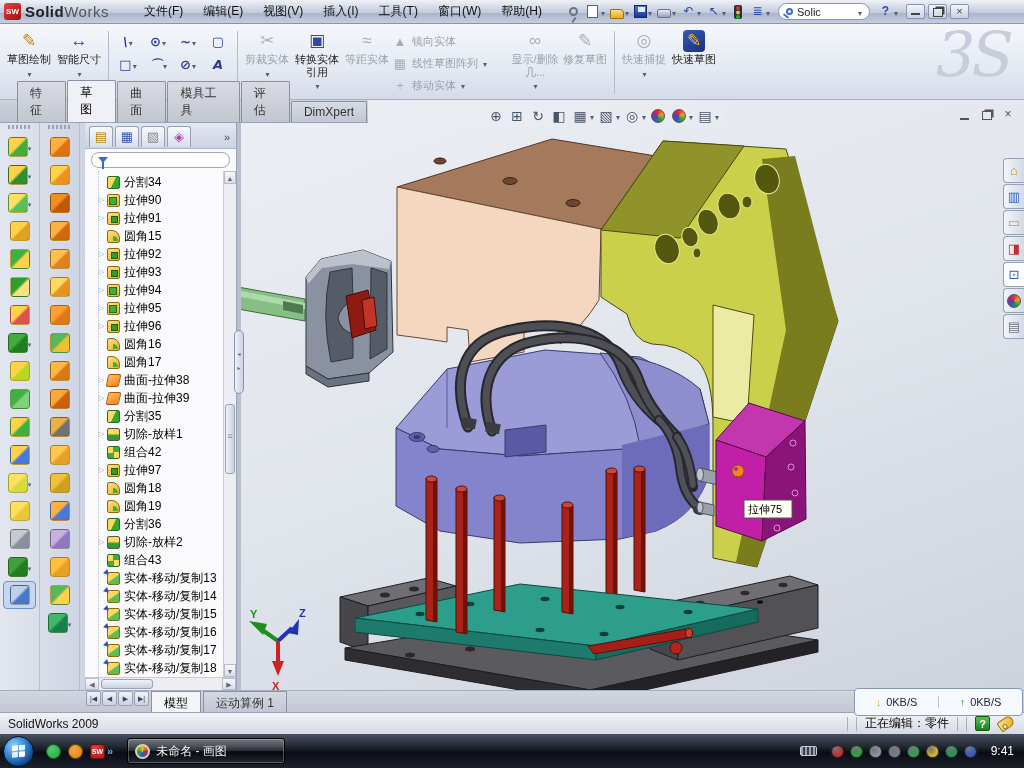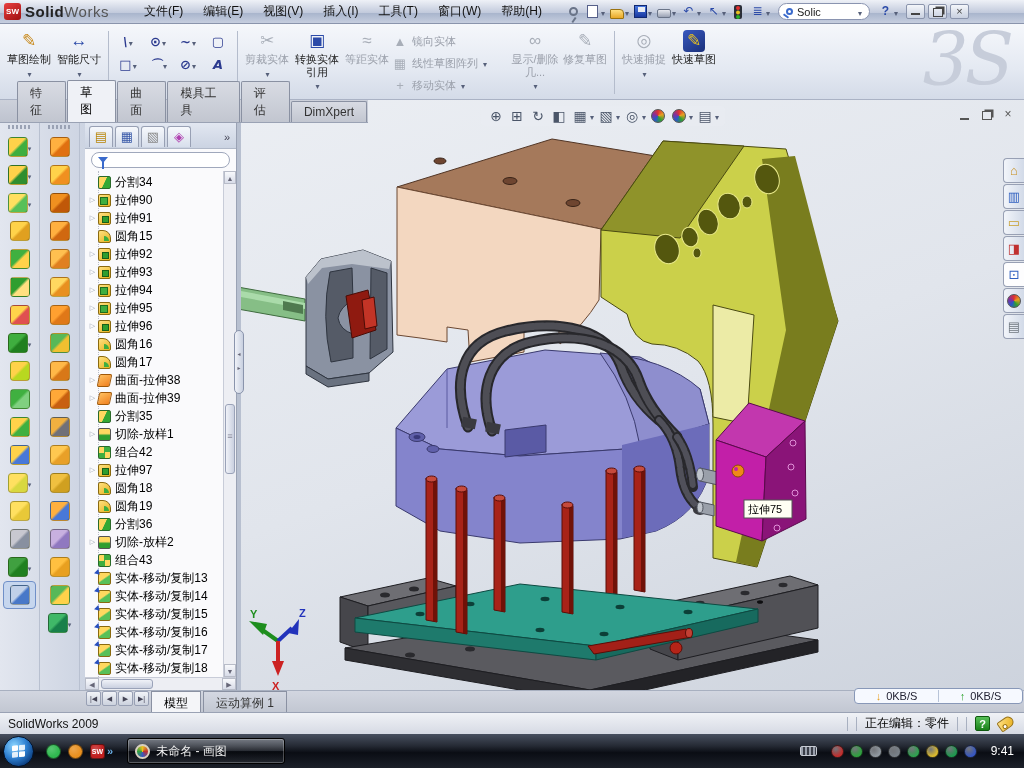--- a/index.html
+++ b/index.html
@@ -41,7 +41,7 @@
   
   #cmdmgr { position:absolute; left:0; top:24px; width:1024px; height:76px;
     background:linear-gradient(180deg,#F5F7FB,#E4E9F2 60%,#D4DBE8); border-bottom:1px solid #AAB2C4; z-index:30; }
-  #watermark { position:absolute; right:14px; top:-6px; font-family:"DejaVu Serif",serif; font-style:italic; font-size:72px; color:#C7CDDA; letter-spacing:-4px; }
+  #watermark { position:absolute; right:14px; top:-6px; font-family:"DejaVu Serif",serif; font-style:italic; font-size:62px; color:#C7CDDA; letter-spacing:-4px; }
   .cm-inner { position:absolute; left:0; top:0; display:flex; align-items:stretch; height:76px; padding:3px 0 2px 4px; }
   .cm-big { width:50px; display:flex; flex-direction:column; align-items:center; justify-content:flex-start; padding-top:3px; text-align:center; }
   .cm-label { font-size:11px; line-height:1.15; color:#222; margin-top:1px; }

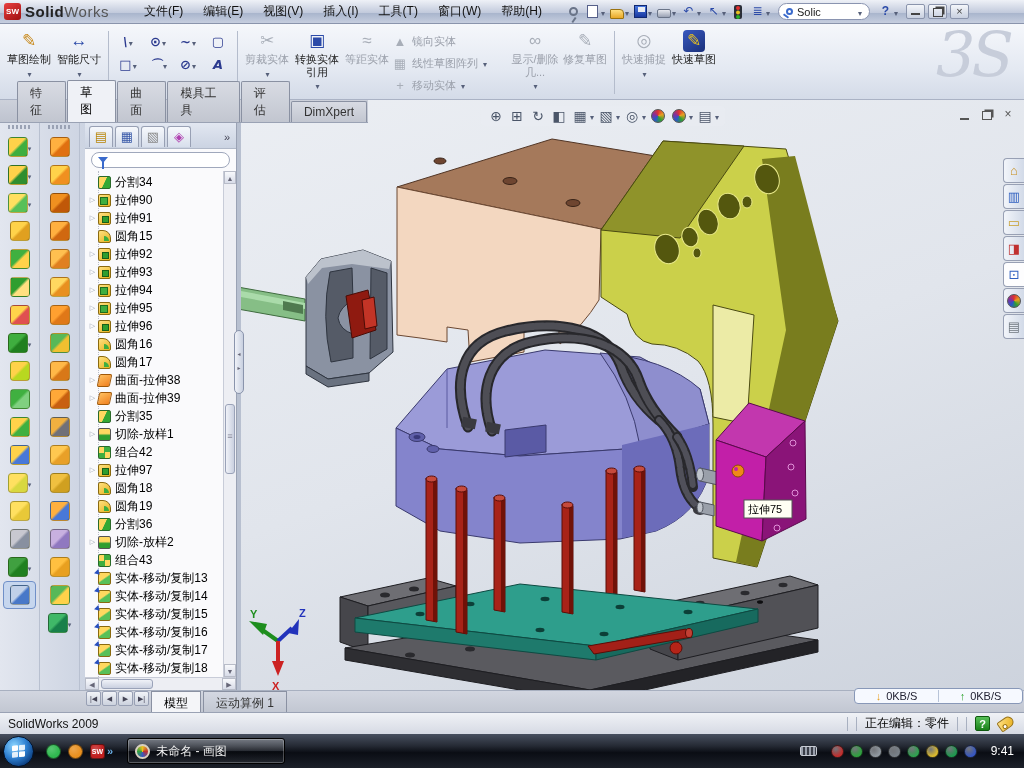--- a/index.html
+++ b/index.html
@@ -83,7 +83,7 @@
   .funnel { width:0; height:0; border-left:5px solid transparent; border-right:5px solid transparent; border-top:6px solid #3A6ACC; position:relative; }
   .funnel::after { content:""; position:absolute; left:-1px; top:-1px; width:2px; height:7px; background:#3A6ACC; }
   #tree-wrap { flex:1; display:flex; overflow:hidden; }
-  #tree-list { flex:1; padding:2px 0 0 2px; position:relative; }
+  #tree-list { flex:1; padding:2px 0 0 11px; position:relative; }
   #tree-list::before { content:""; position:absolute; left:13px; top:0; bottom:0; border-left:1px dotted #B8BCC8; }
   .trow { display:flex; align-items:center; height:18px; white-space:nowrap; }
   .tarrow { width:11px; font-size:7px; color:#98A0B0; text-align:center; flex:none; }

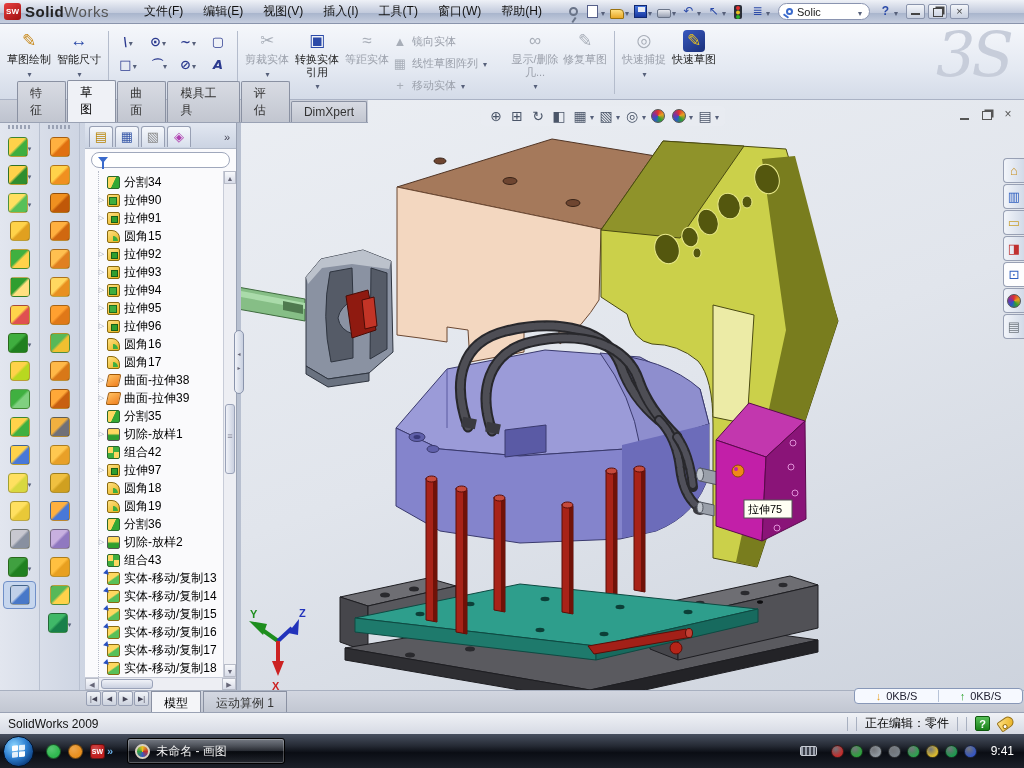--- a/index.html
+++ b/index.html
@@ -126,7 +126,7 @@
   .tp-btn.pressed { background:#FDFDFE; }
 
   
-  #netbox { position:absolute; left:854px; top:688px; width:169px; height:16px; background:#F6F9FF; border:1px solid #8898B8; border-radius:4px; z-index:45; display:flex; align-items:center; font-size:11px; color:#223; }
+  #netbox { position:absolute; left:854px; top:688px; width:169px; height:28px; background:#F6F9FF; border:1px solid #8898B8; border-radius:4px; z-index:45; display:flex; align-items:center; font-size:11px; color:#223; }
   .net-cell { flex:1; display:flex; align-items:center; justify-content:center; gap:5px; }
   .net-cell.first { border-right:1px solid #B8C4D8; }
   .net-down::before { content:"↓"; color:#E8A020; font-weight:bold; }

